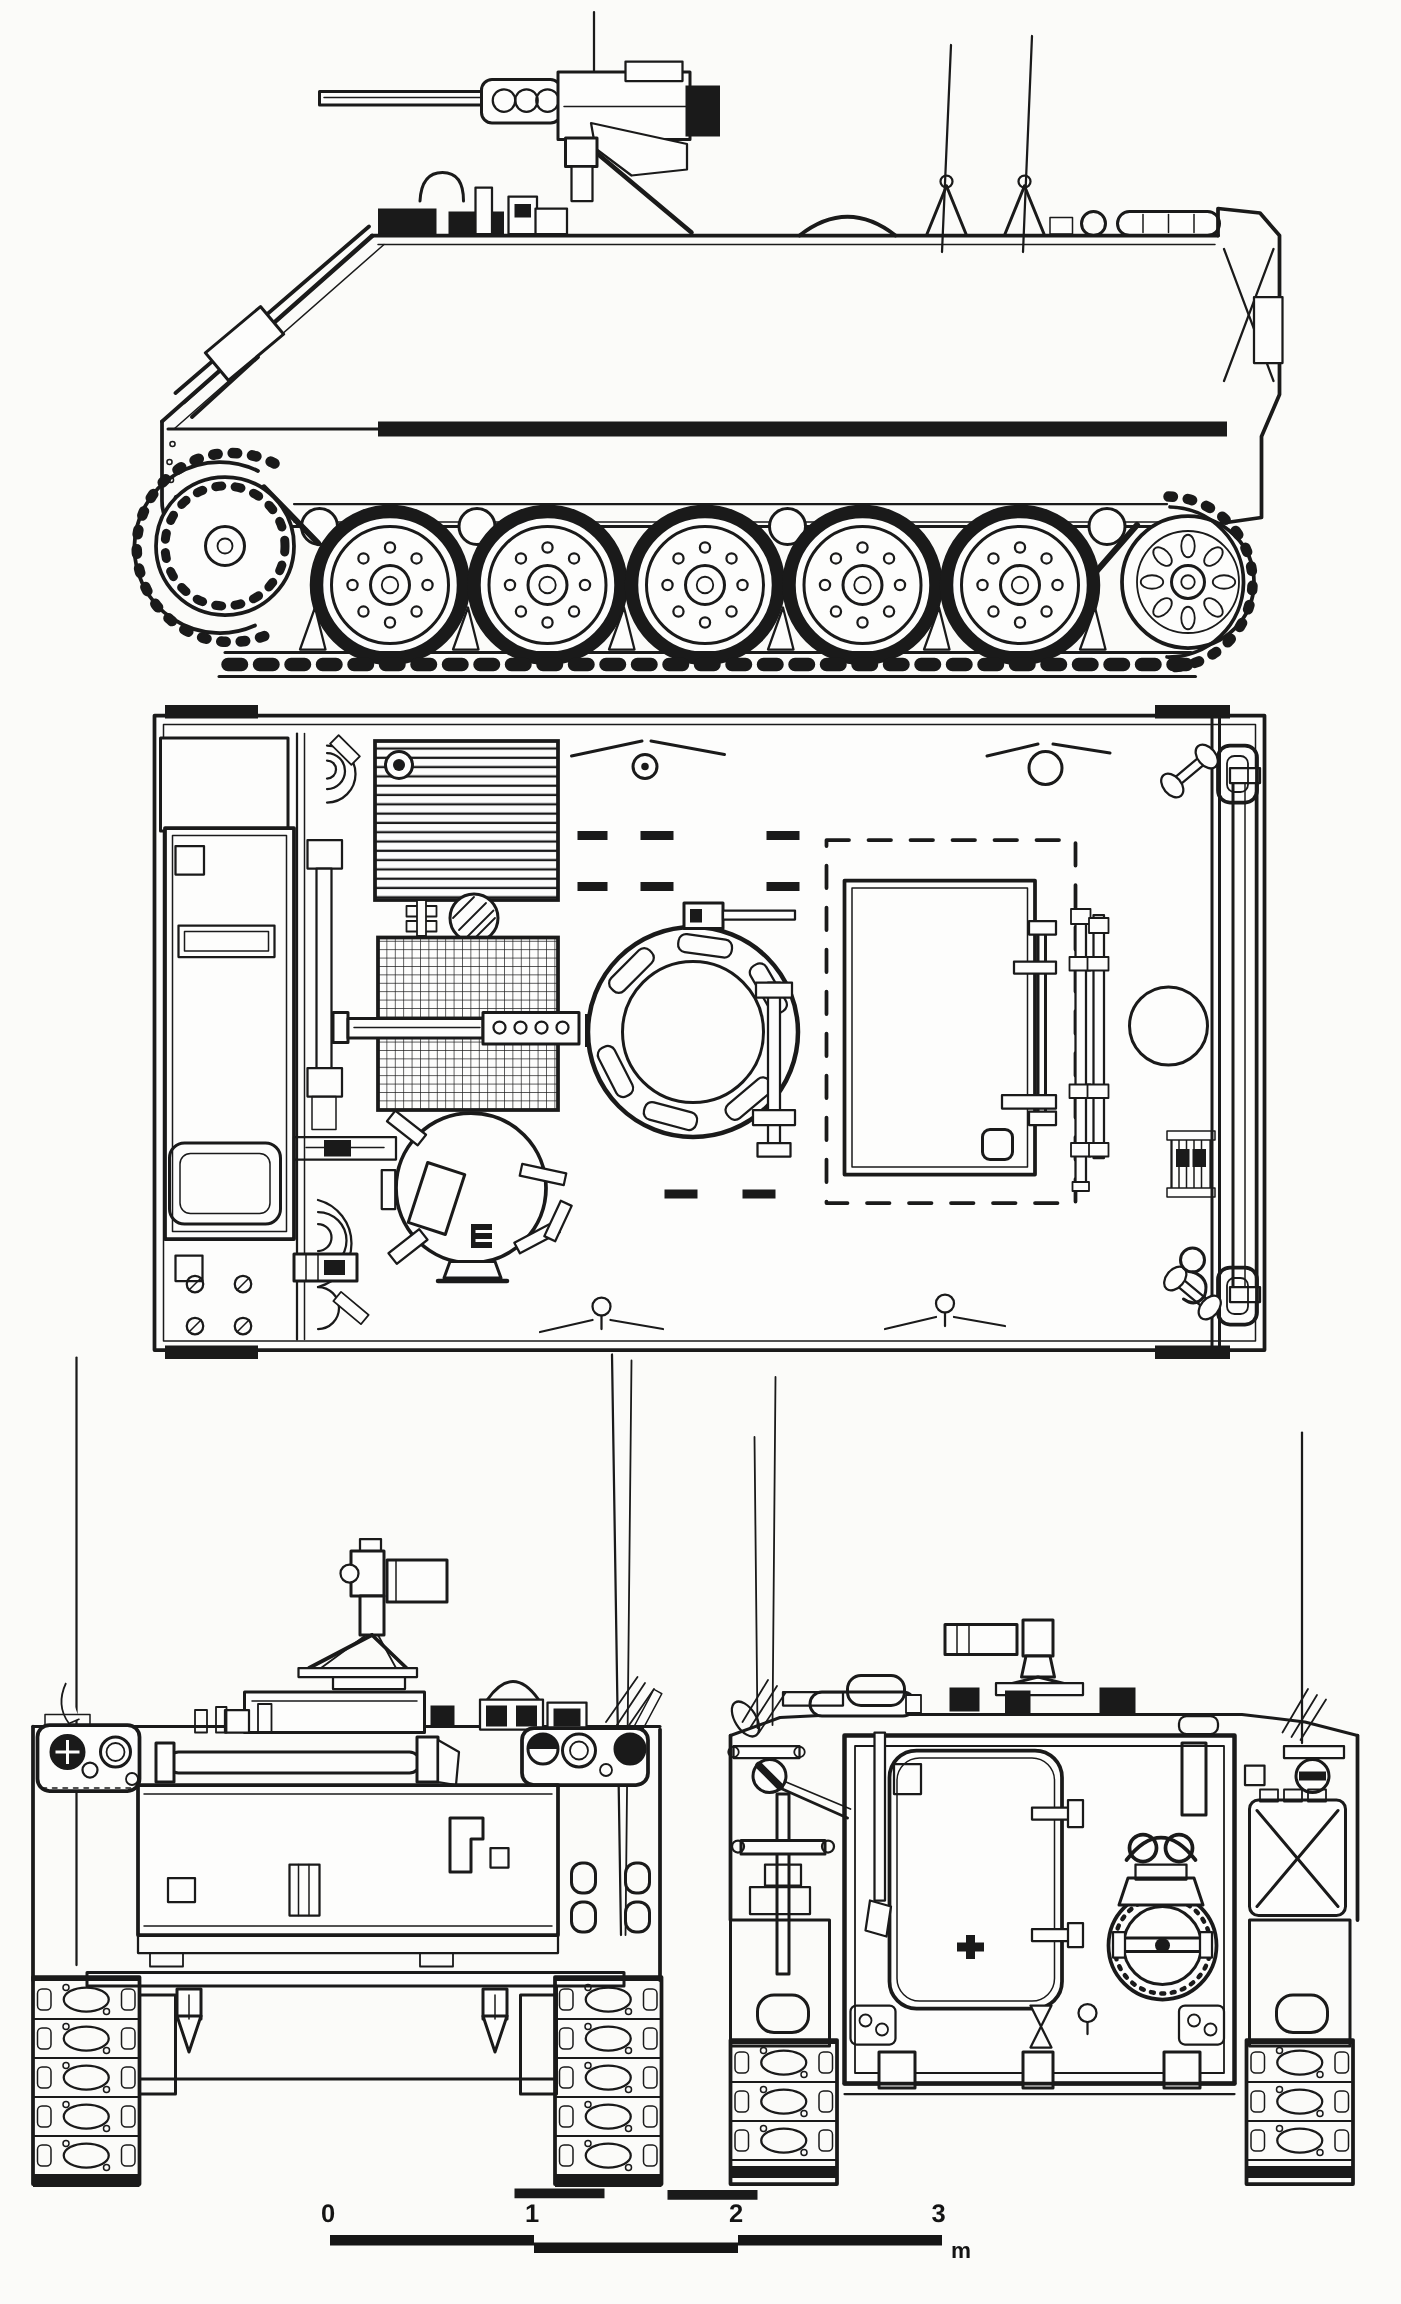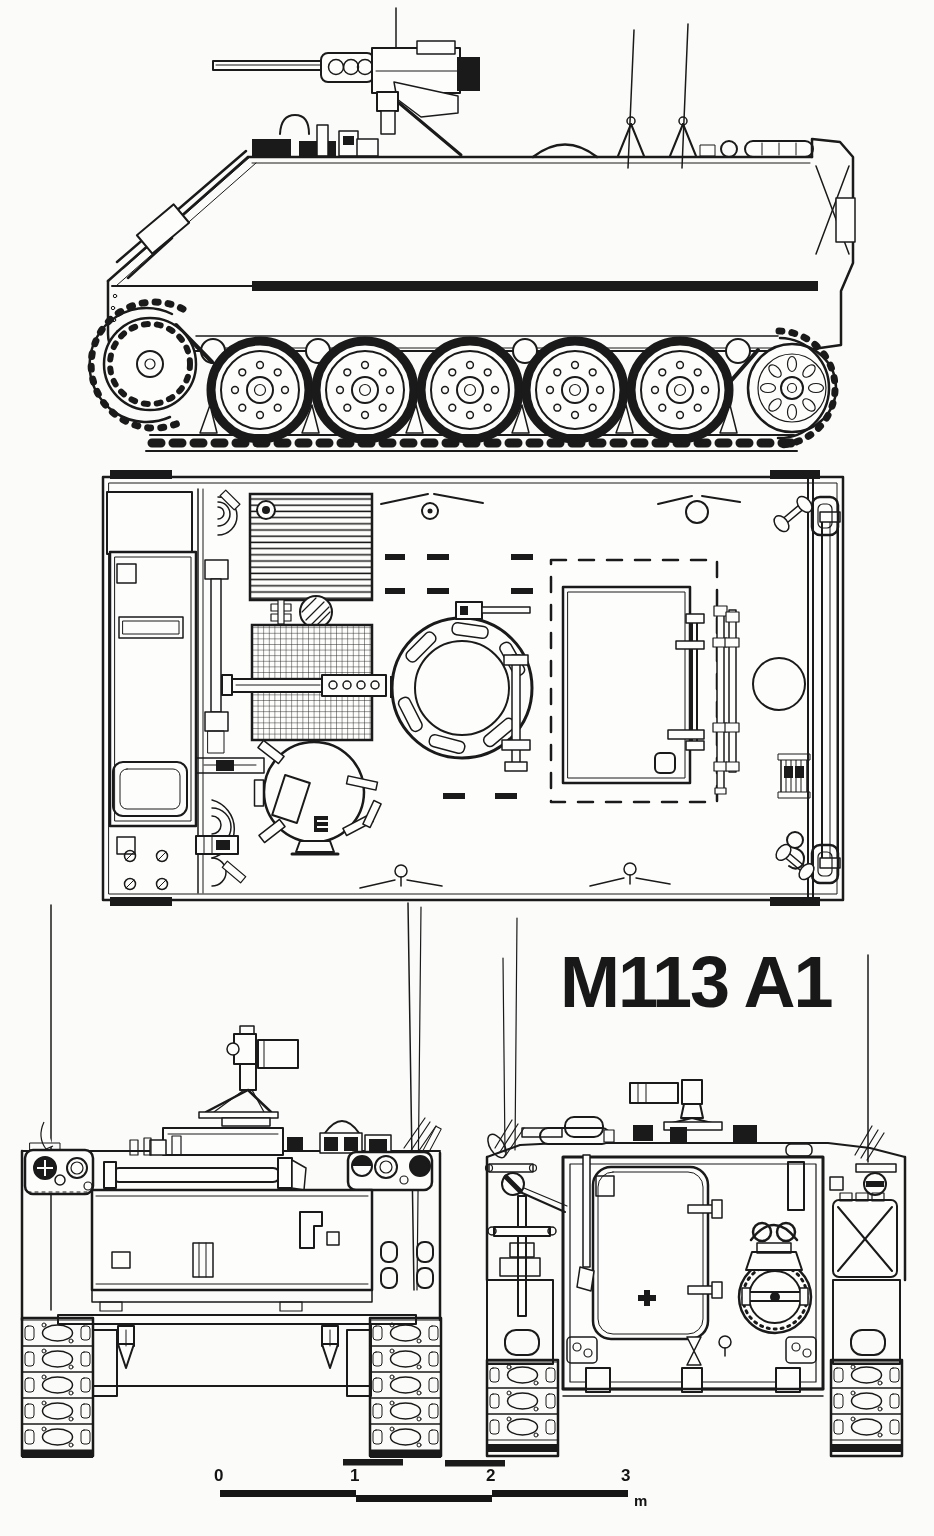--- a/index.html
+++ b/index.html
@@ -637,7 +637,6 @@
 <rect x="445" y="1460" width="60" height="6.5" class="fk"></rect>
 </svg>
 
-  <div id="title">M113 A1</div>
 
   <div id="scalebar">
     <span class="snum" style="left:14px">0</span>

